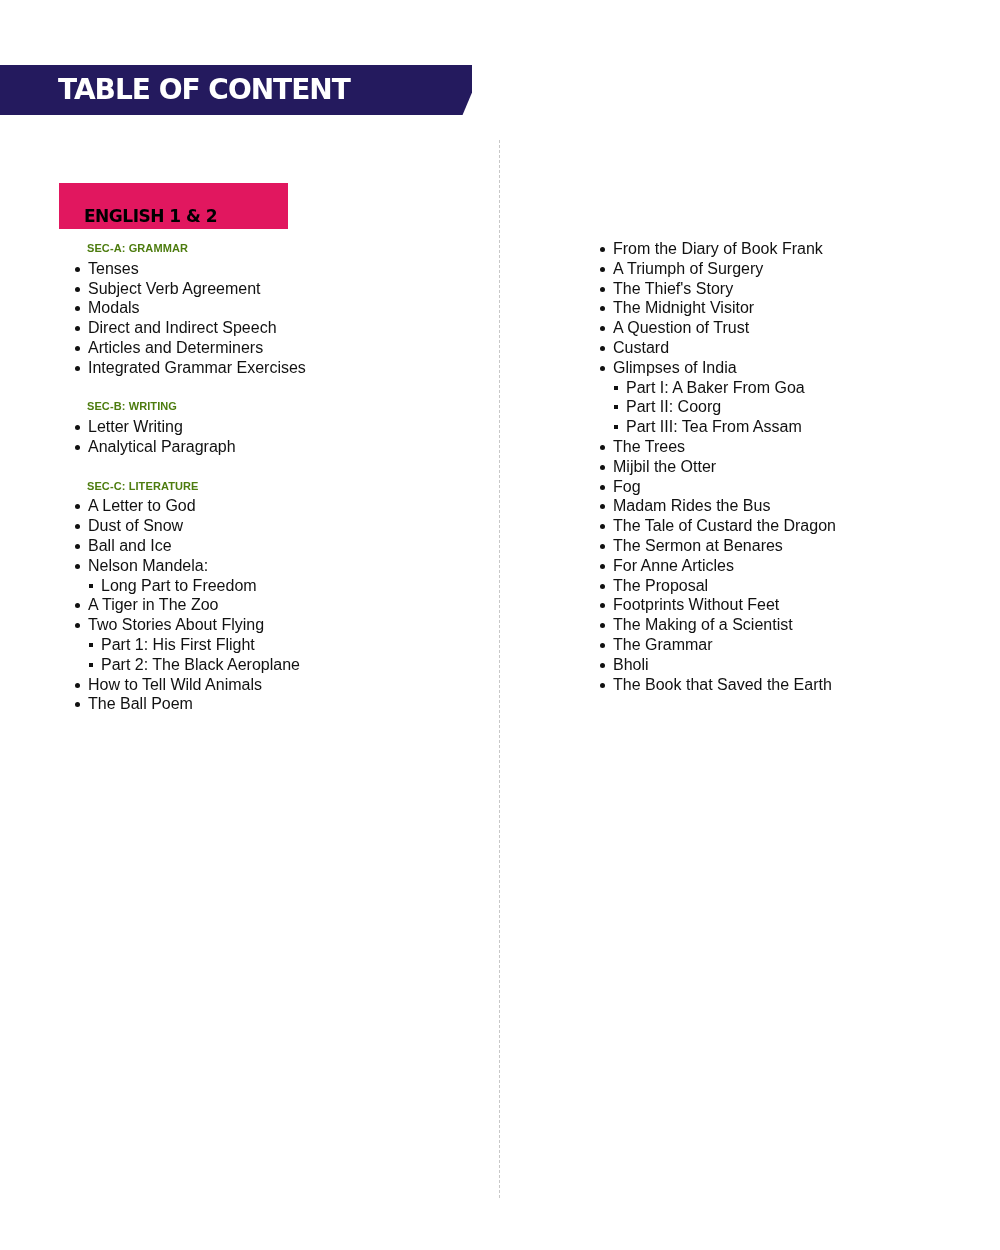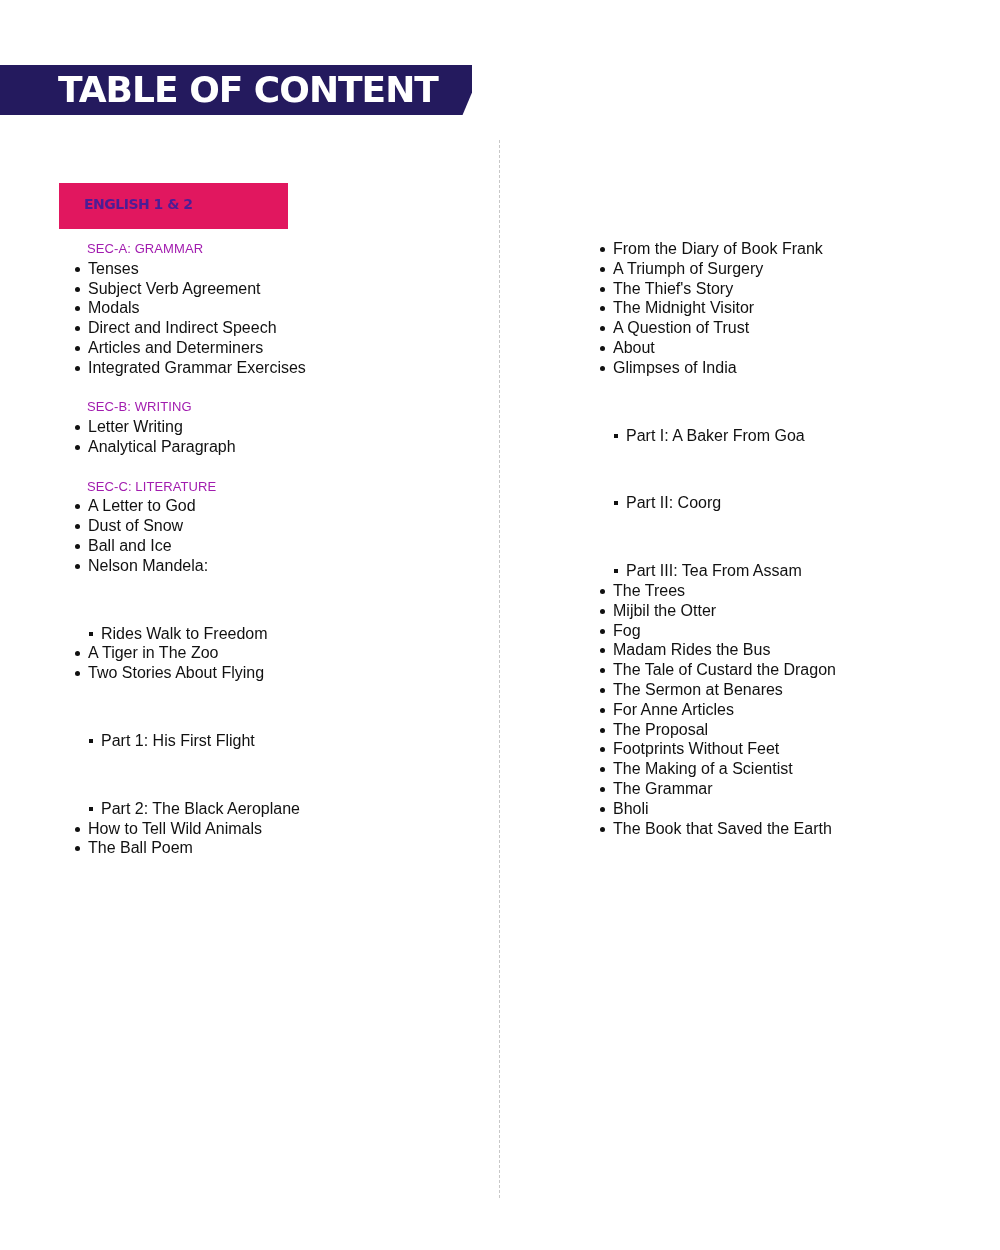--- a/index.html
+++ b/index.html
@@ -14,7 +14,7 @@
     .title-text {
       position: absolute; left: 58px; top: 70px;
       font-family: "DejaVu Sans", sans-serif; font-weight: bold;
-      font-size: 36px; letter-spacing: -1px; color: #ffffff; line-height: 40px;
+      font-size: 28px; letter-spacing: -1px; color: #ffffff; line-height: 40px;
     }
 
     .divider {

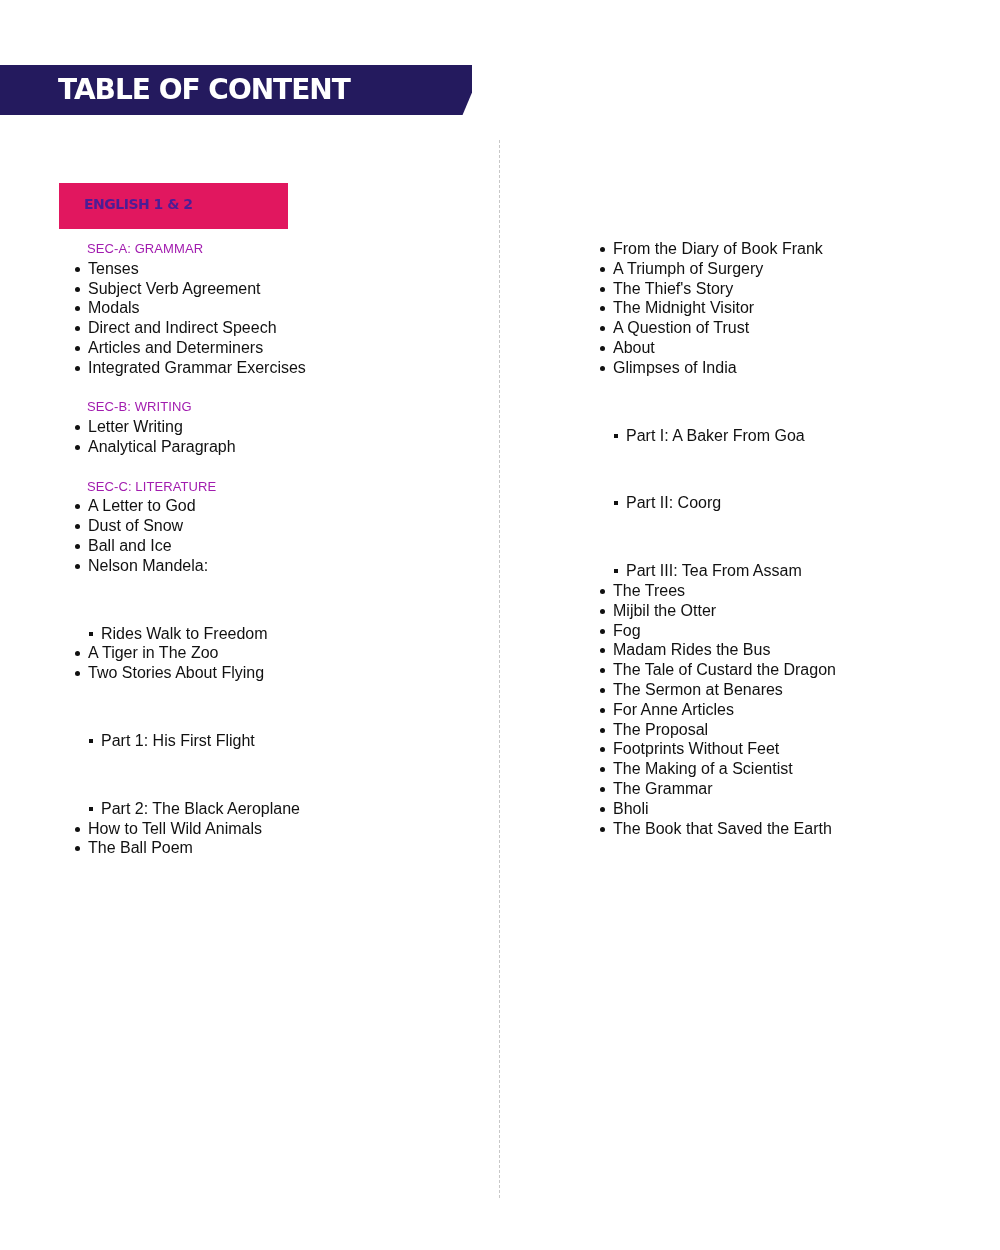--- a/index.html
+++ b/index.html
@@ -27,9 +27,9 @@
       background: #e1175f;
     }
     .subject-text {
-      position: absolute; left: 84px; top: 193px;
+      position: absolute; left: 84px; top: 205px;
       font-family: "DejaVu Sans", sans-serif; font-weight: bold;
-      font-size: 14px; letter-spacing: -0.5px; color: #4c1d95; line-height: 22px;
+      font-size: 17px; letter-spacing: -0.5px; color: #000000; line-height: 22px;
     }
 
     .col { position: absolute; font-size: 16px; line-height: 19.8px; }

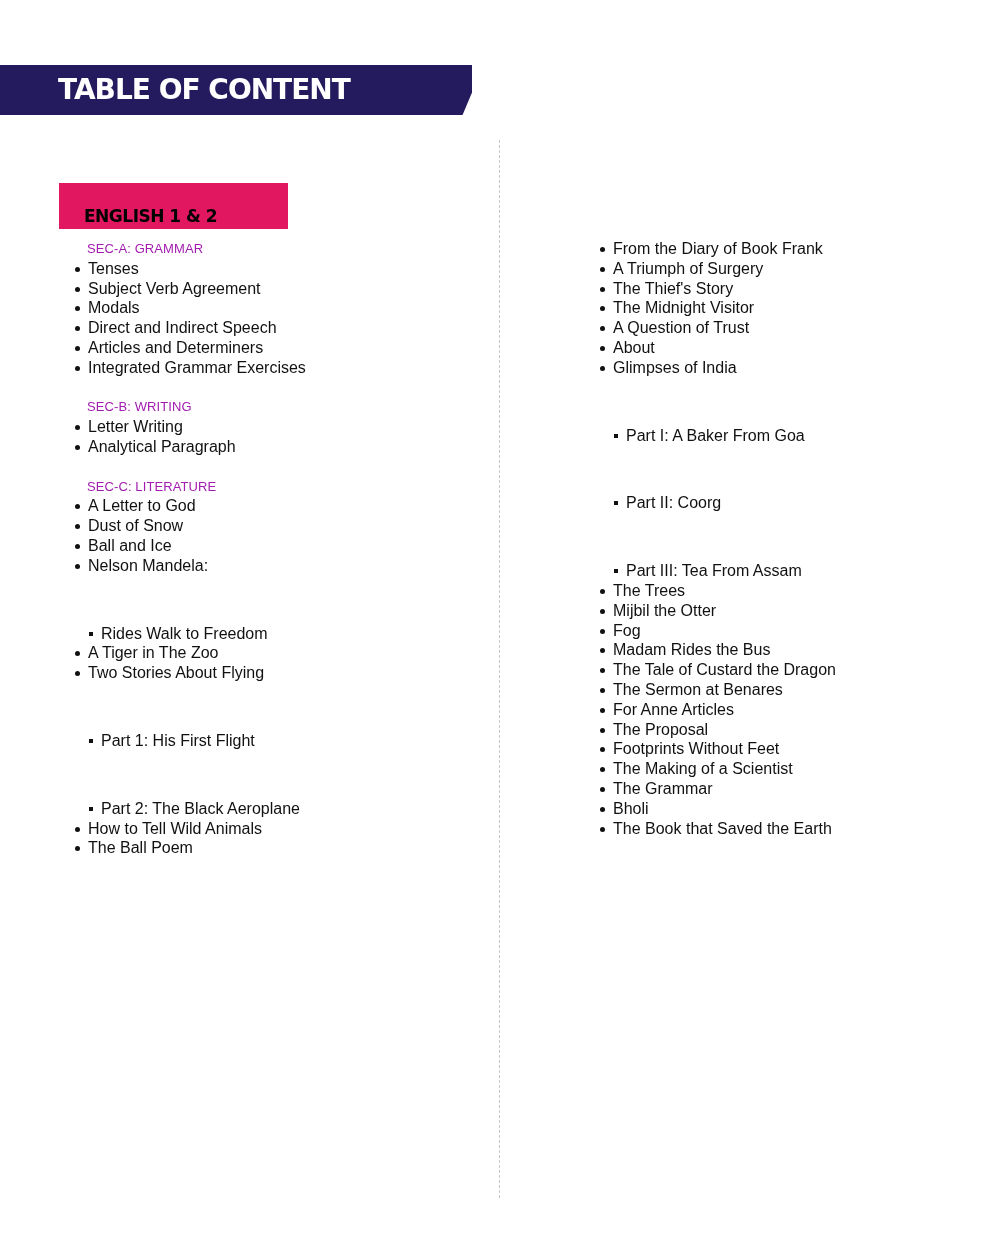--- a/index.html
+++ b/index.html
@@ -36,7 +36,7 @@
     .col-left { left: 74px; top: 239px; }
     .col-right { left: 599px; top: 239px; }
 
-    .sec-head { padding-left: 13px; font-weight: normal; font-size: 13px; letter-spacing: 0.1px; color: #a21caf; }
+    .sec-head { padding-left: 13px; font-weight: bold; font-size: 11px; letter-spacing: 0.1px; color: #4d7c0f; }
     .gap { height: 19.8px; }
     .item { position: relative; padding-left: 14px; white-space: nowrap; }
     .item .bullet {

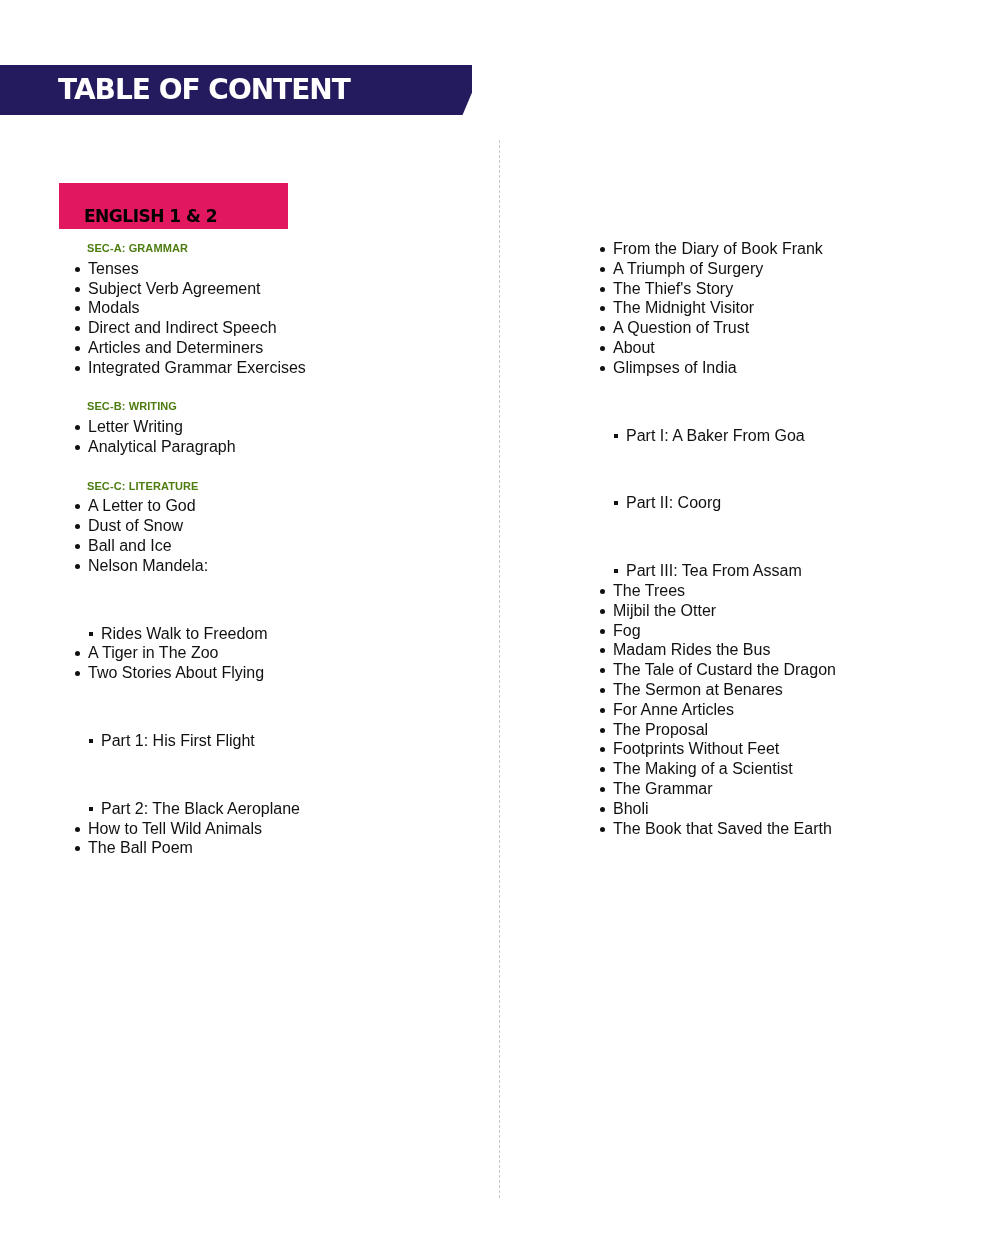--- a/index.html
+++ b/index.html
@@ -91,7 +91,7 @@
     <div class="item"><span class="bullet"></span><span>The Thief's Story</span></div>
     <div class="item"><span class="bullet"></span><span>The Midnight Visitor</span></div>
     <div class="item"><span class="bullet"></span><span>A Question of Trust</span></div>
-    <div class="item"><span class="bullet"></span><span>About</span></div>
+    <div class="item"><span class="bullet"></span><span>Custard</span></div>
     <div class="item"><span class="bullet"></span><span>Glimpses of India</span></div>
     <div class="sub"><span class="sq"></span><span>Part I: A Baker From Goa</span></div>
     <div class="sub"><span class="sq"></span><span>Part II: Coorg</span></div>

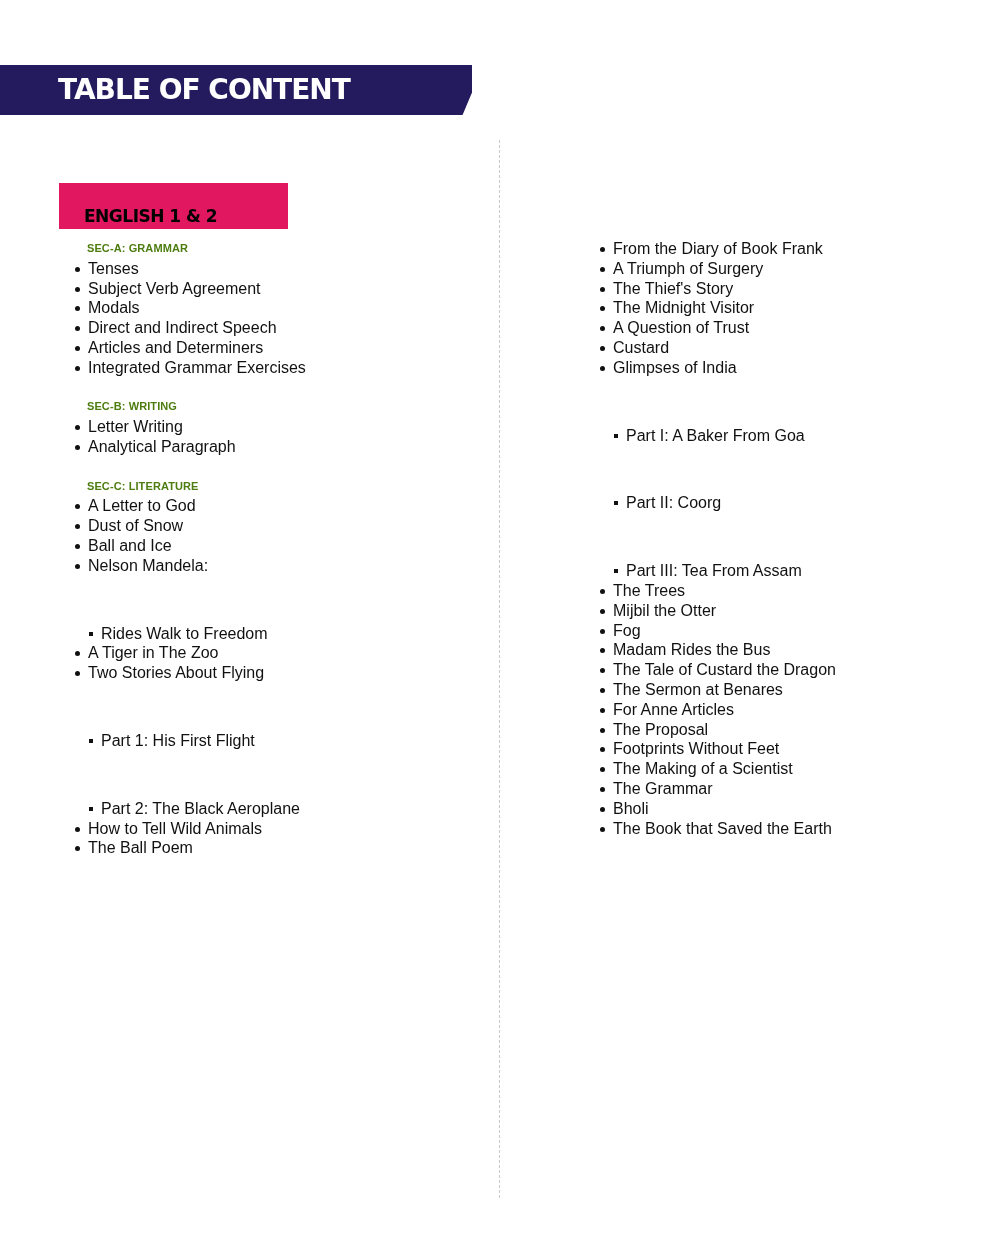--- a/index.html
+++ b/index.html
@@ -43,7 +43,7 @@
       position: absolute; left: 1px; top: 8px; width: 5px; height: 5px; border-radius: 50%;
       background: #111;
     }
-    .sub { position: relative; padding-left: 27px; white-space: nowrap; margin-top: 48px; }
+    .sub { position: relative; padding-left: 27px; white-space: nowrap; }
     .sub .sq {
       position: absolute; left: 15px; top: 8px; width: 4px; height: 4px; background: #111;
     }

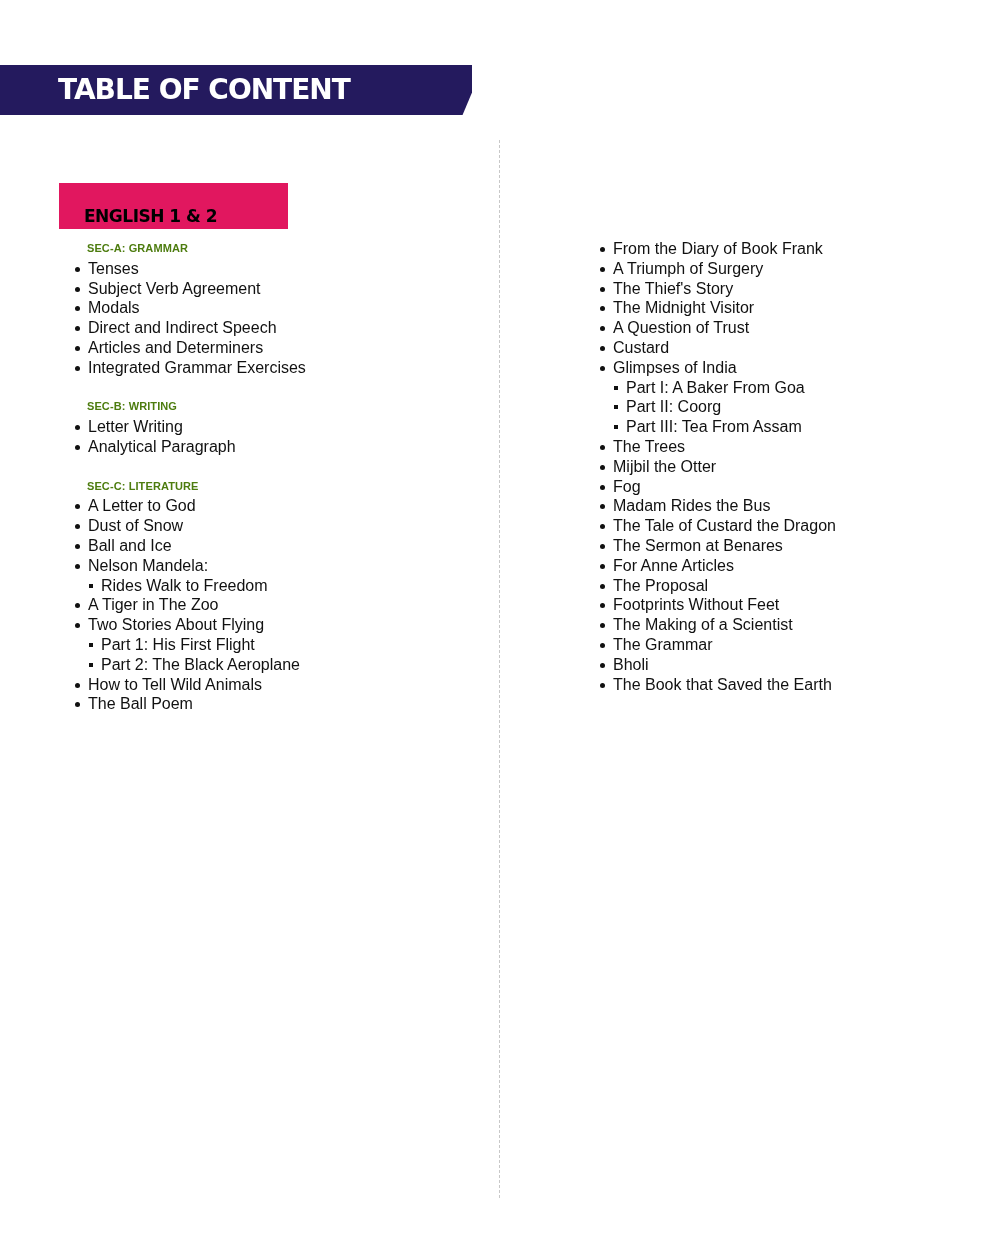--- a/index.html
+++ b/index.html
@@ -77,7 +77,7 @@
     <div class="item"><span class="bullet"></span><span>Dust of Snow</span></div>
     <div class="item"><span class="bullet"></span><span>Ball and Ice</span></div>
     <div class="item"><span class="bullet"></span><span>Nelson Mandela:</span></div>
-    <div class="sub"><span class="sq"></span><span>Rides Walk to Freedom</span></div>
+    <div class="sub"><span class="sq"></span><span>Long Part to Freedom</span></div>
     <div class="item"><span class="bullet"></span><span>A Tiger in The Zoo</span></div>
     <div class="item"><span class="bullet"></span><span>Two Stories About Flying</span></div>
     <div class="sub"><span class="sq"></span><span>Part 1: His First Flight</span></div>

